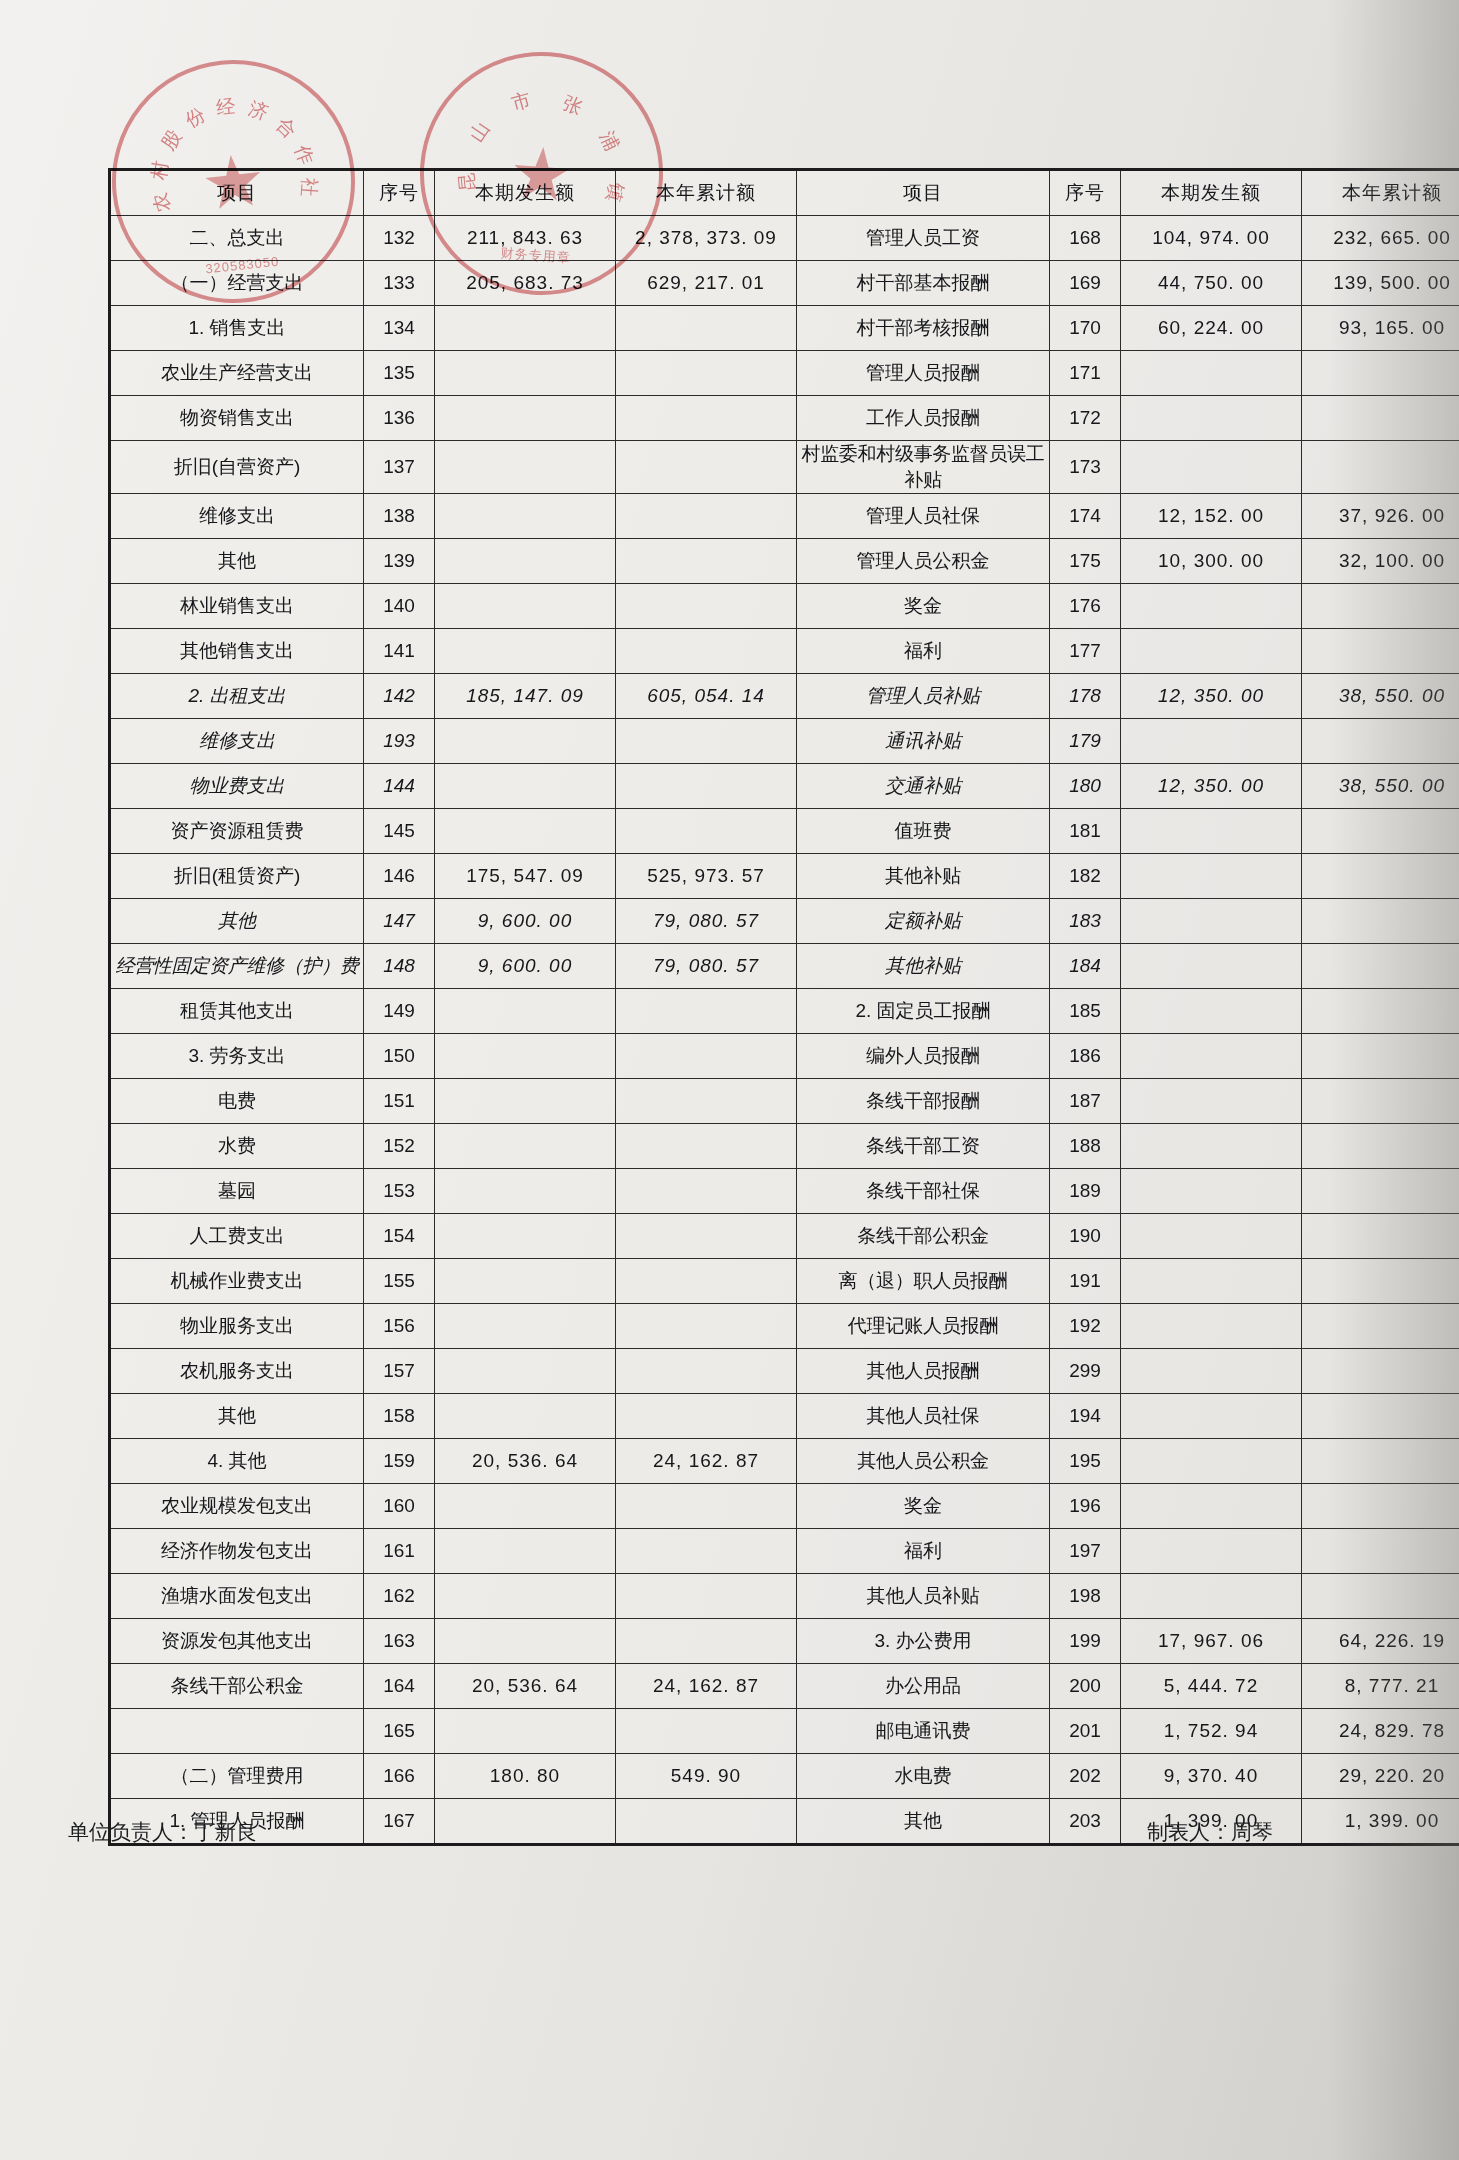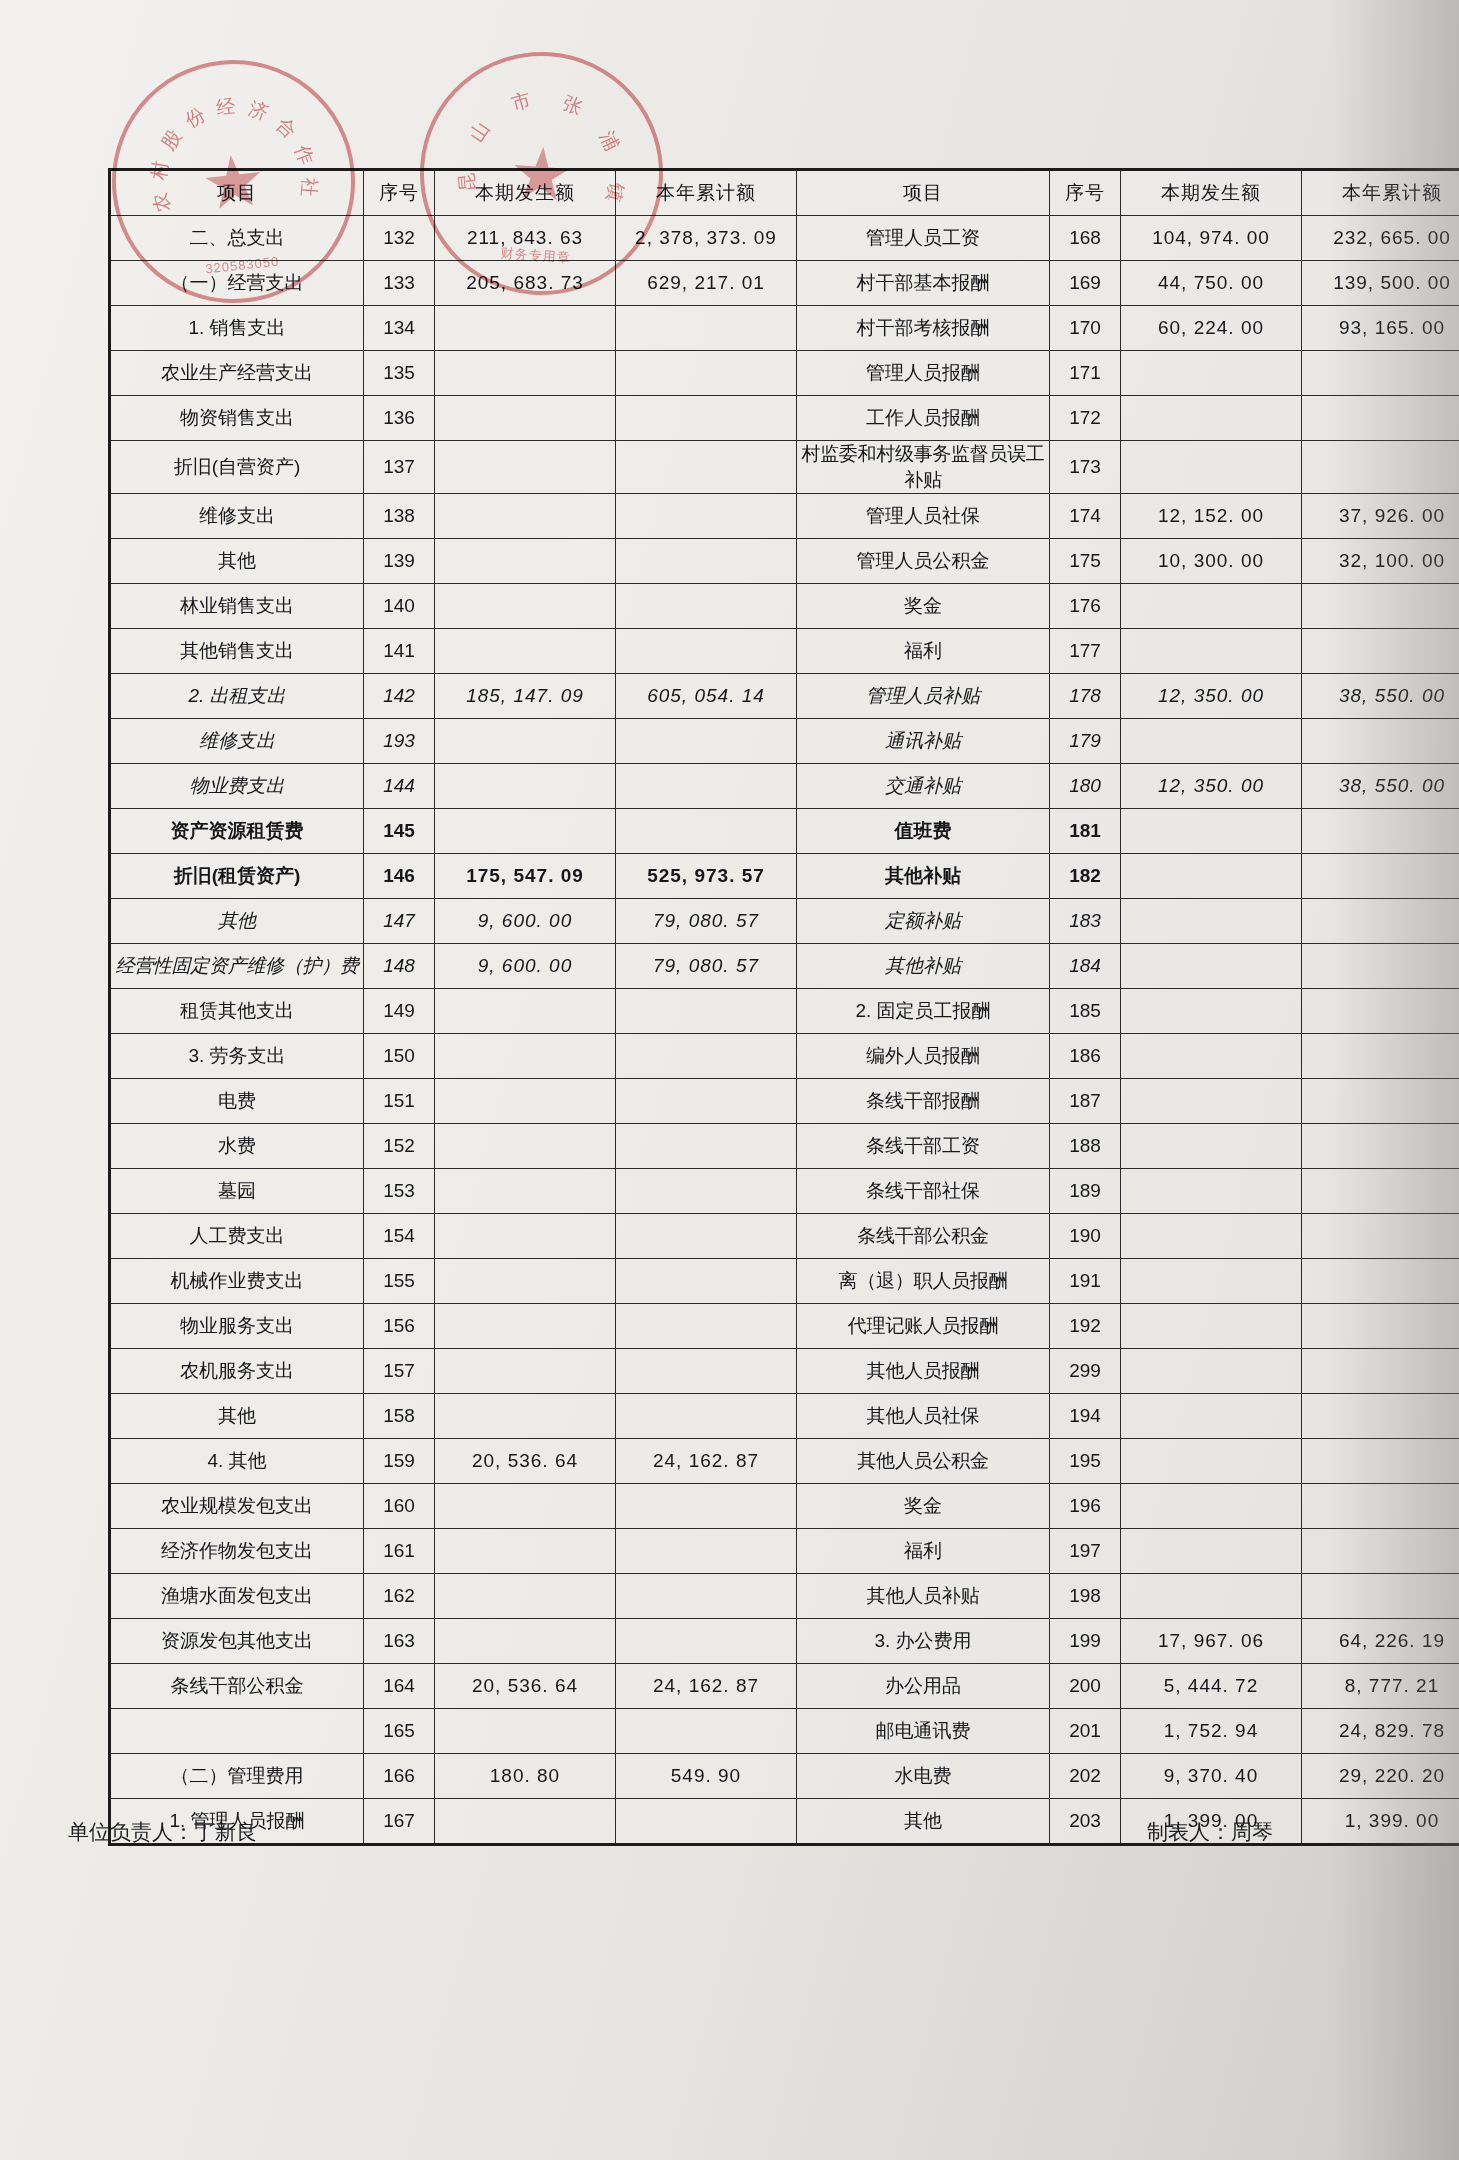--- a/index.html
+++ b/index.html
@@ -54,7 +54,7 @@
   .xxs{font-size:10.5px;letter-spacing:-0.3px;}
   .amt{font-family:"Liberation Sans","DejaVu Sans",sans-serif;letter-spacing:1px;font-size:19px;}
   .shade1 td{background:rgba(195,190,168,0.30);font-style:italic;}
-  .shade2 td{background:rgba(186,181,158,0.36);font-weight:bold;}
+  .shade2 td{background:rgba(186,181,158,0.36);}
   .footer{
     position:absolute;left:108px;top:1818px;width:1250px;
     font-size:21px;color:#1b1d20;

